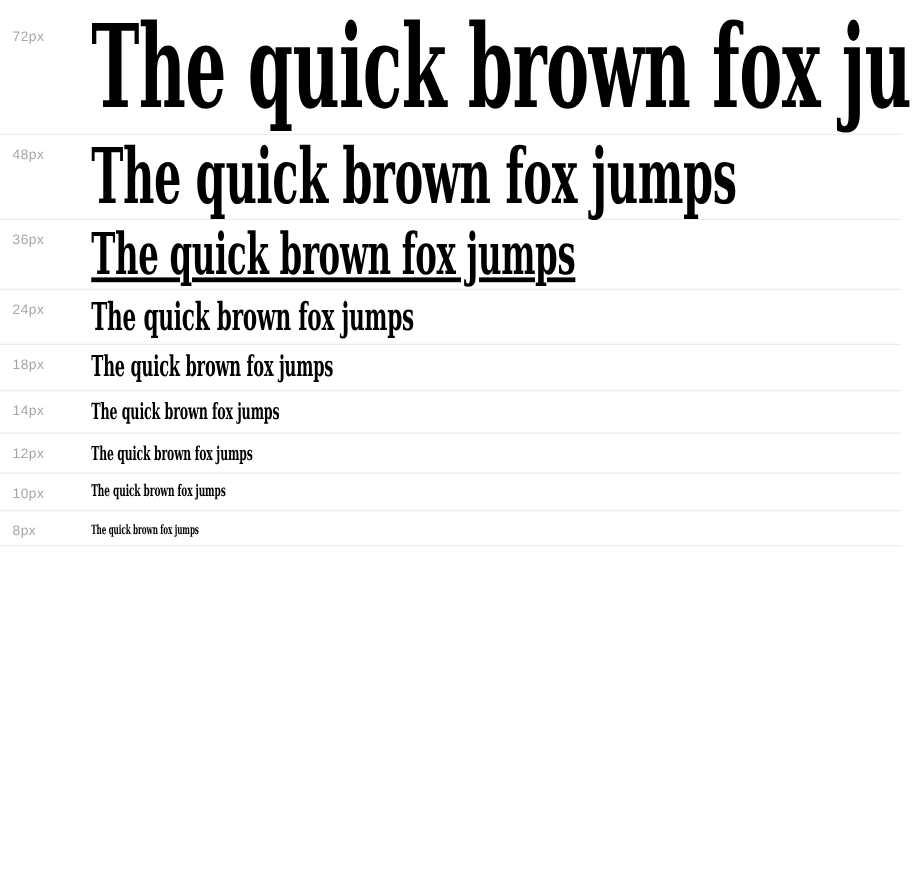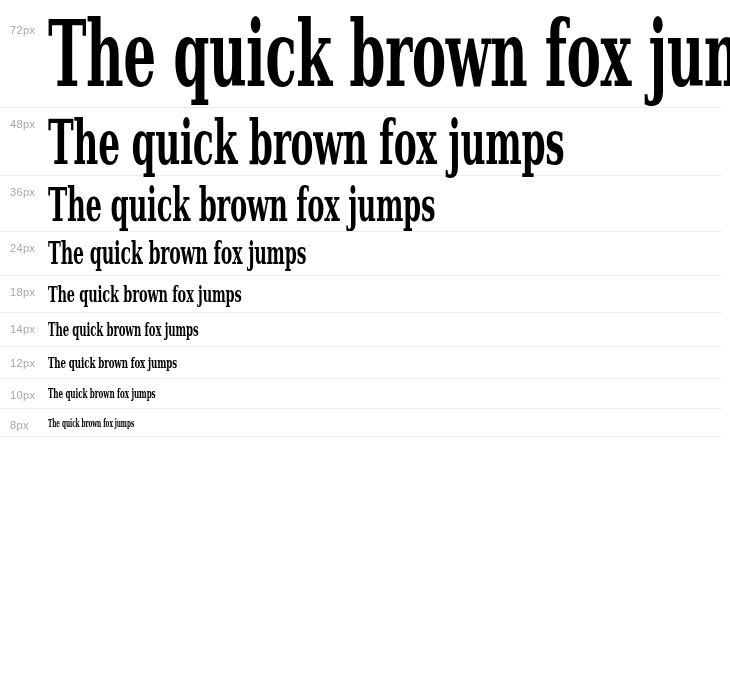--- a/index.html
+++ b/index.html
@@ -23,6 +23,7 @@
     display: flex;
     align-items: center;
     overflow: visible;
+    padding-left: 25px;
   }
   
   .row:nth-child(1) { height: 108px; }

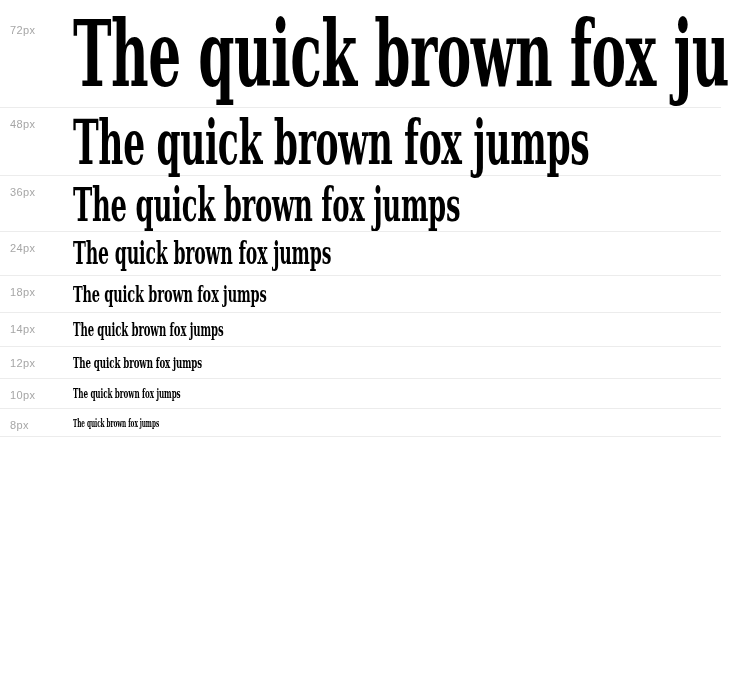--- a/index.html
+++ b/index.html
@@ -28,7 +28,7 @@
   
   .row:nth-child(1) { height: 108px; }
   .row:nth-child(2) { height: 68px; align-items: center; }
-  .row:nth-child(3) { height: 56px; }
+  .row:nth-child(3) { height: 56px; text-decoration: underline; }
   .row:nth-child(4) { height: 44px; align-items: center; }
   .row:nth-child(5) { height: 37px; }
   .row:nth-child(6) { height: 34px; }

